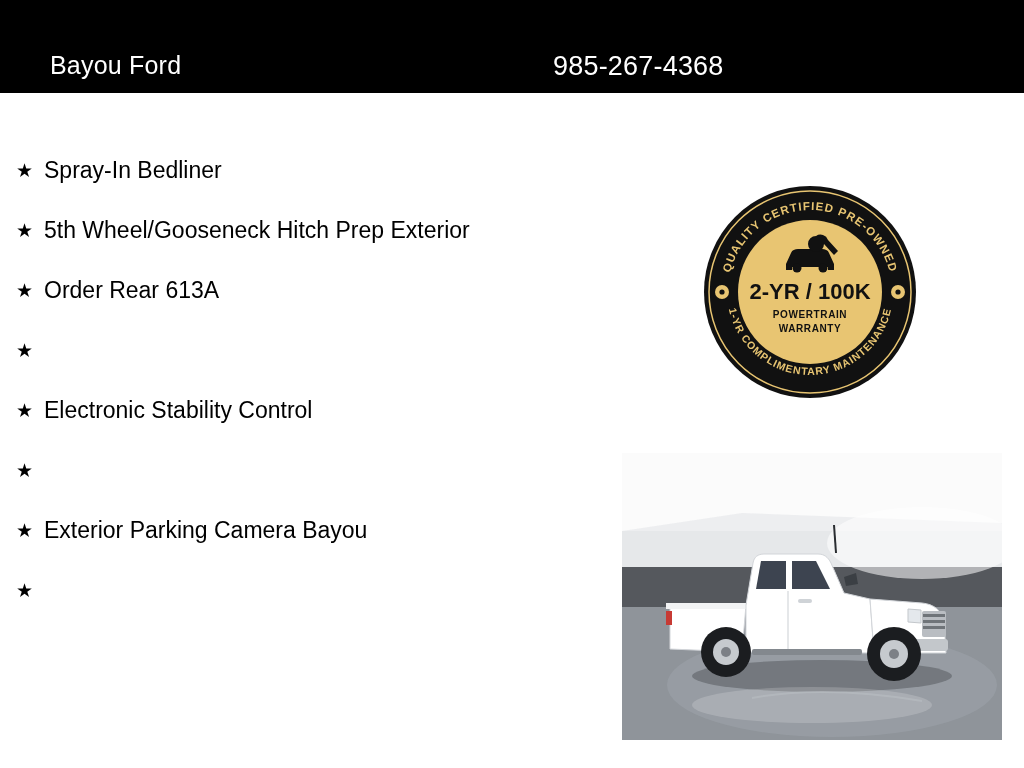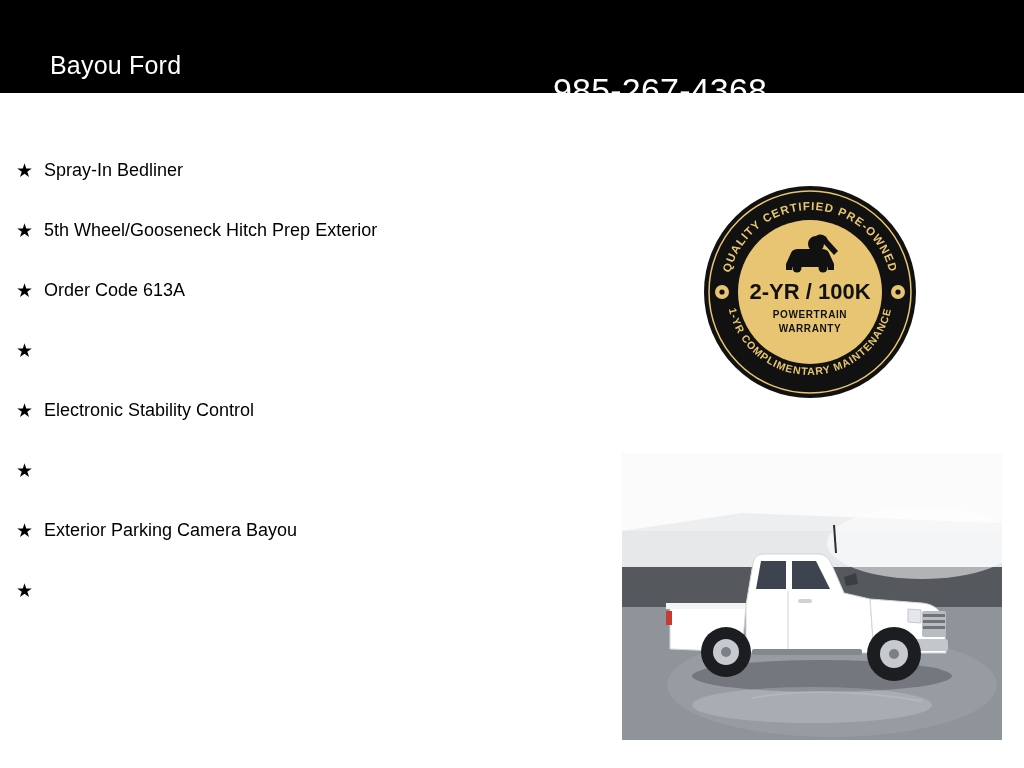--- a/index.html
+++ b/index.html
@@ -44,10 +44,9 @@
     left: 553px;
     top: 51px;
     color: #ffffff;
-    font-size: 34px;
+    font-size: 27px;
     line-height: 30px;
     letter-spacing: 0.2px;
-    margin-top: 24px;
   }
 
   

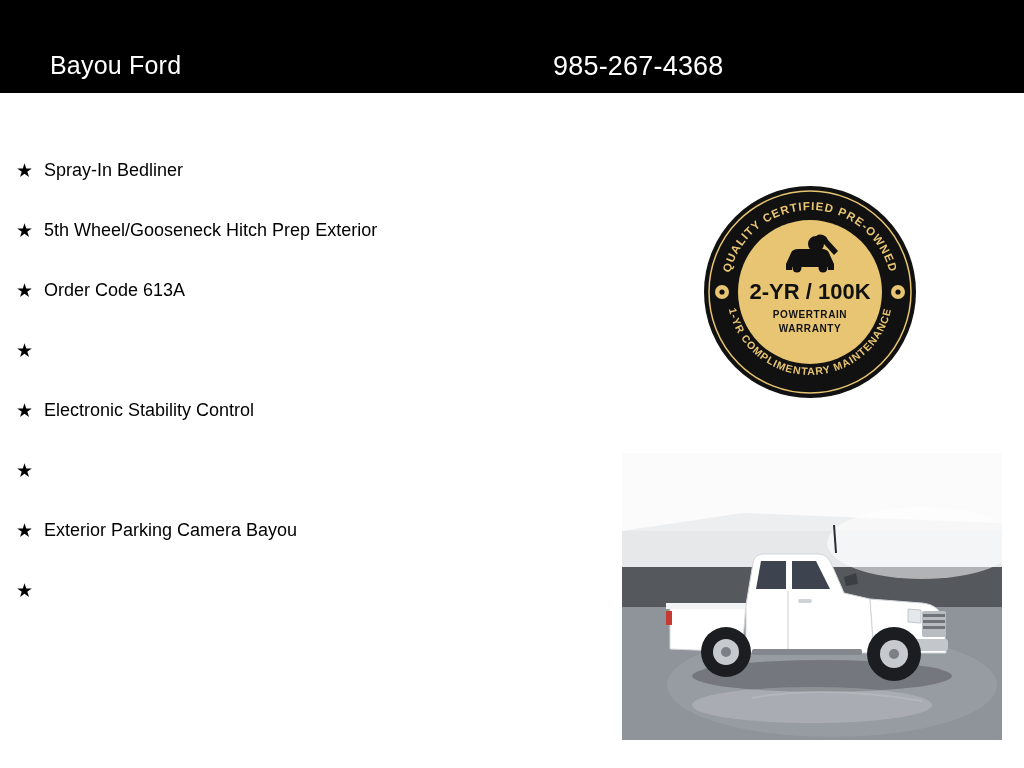--- a/index.html
+++ b/index.html
@@ -81,7 +81,7 @@
   .feature-text {
     flex: 1 1 auto;
     color: #000000;
-    font-size: 18px;
+    font-size: 23px;
     line-height: 35px;
     max-width: 470px;
   }

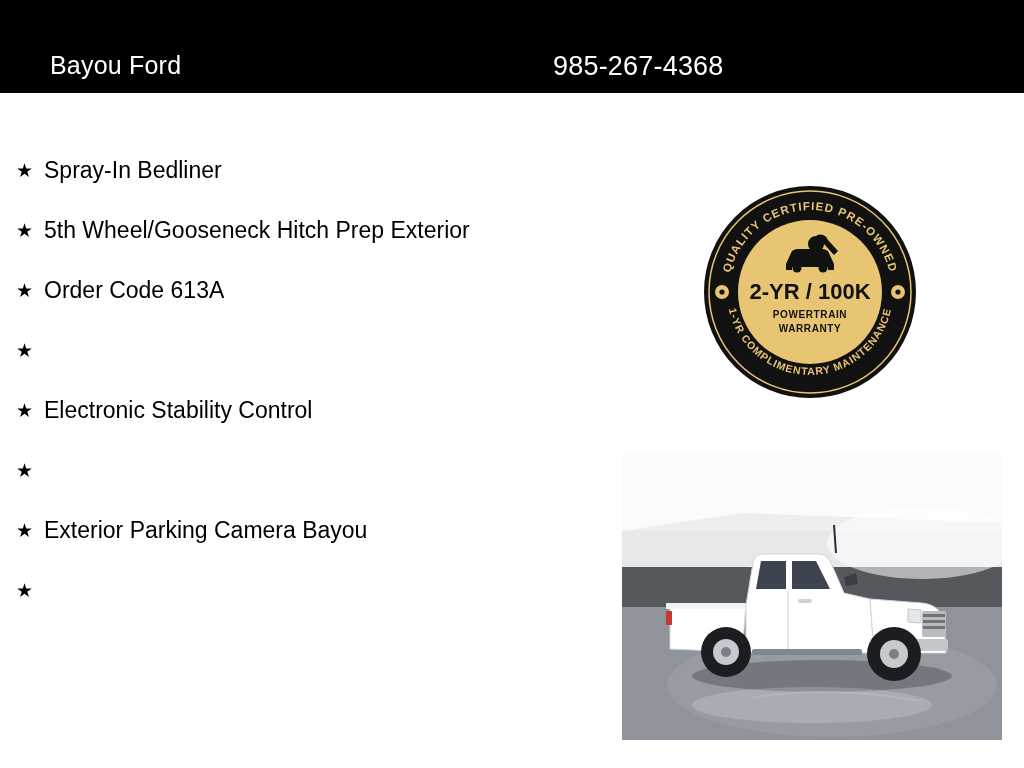--- a/index.html
+++ b/index.html
@@ -142,7 +142,7 @@
 
     <div class="feature-item">
       <span class="feature-bullet">★</span>
-      <span class="feature-text">Order Code 613A</span>
+      <span class="feature-text">Order Rear 613A</span>
     </div>
 
     <div class="feature-item">

